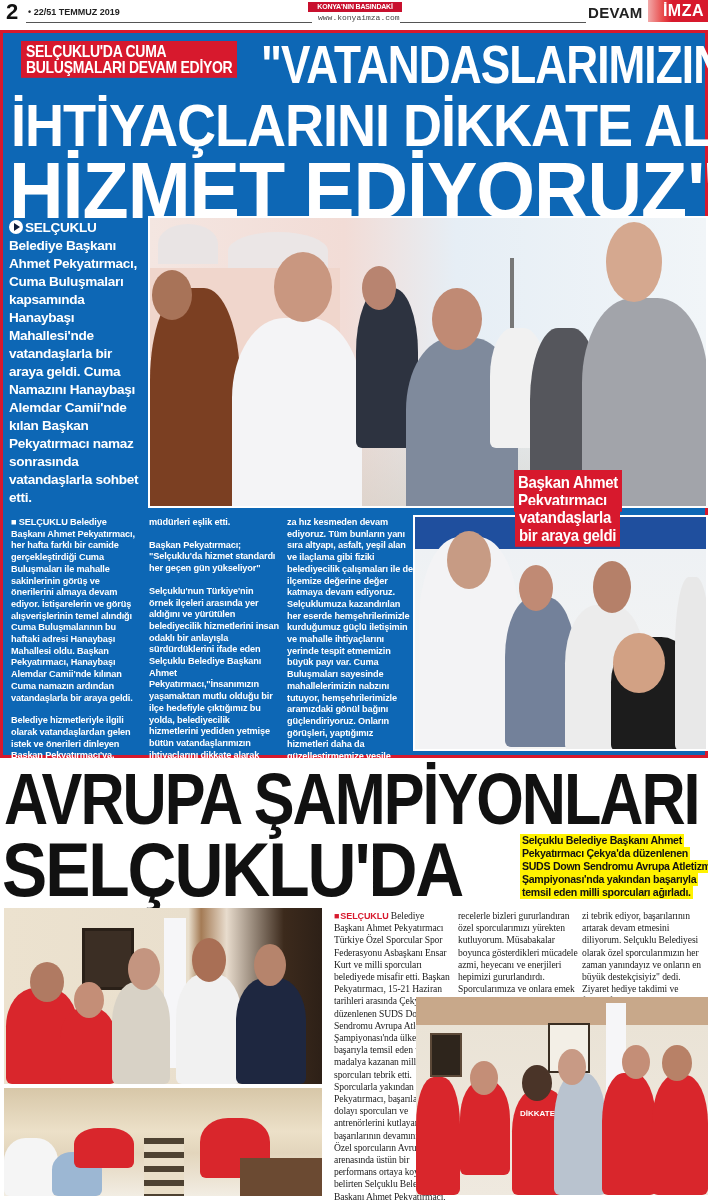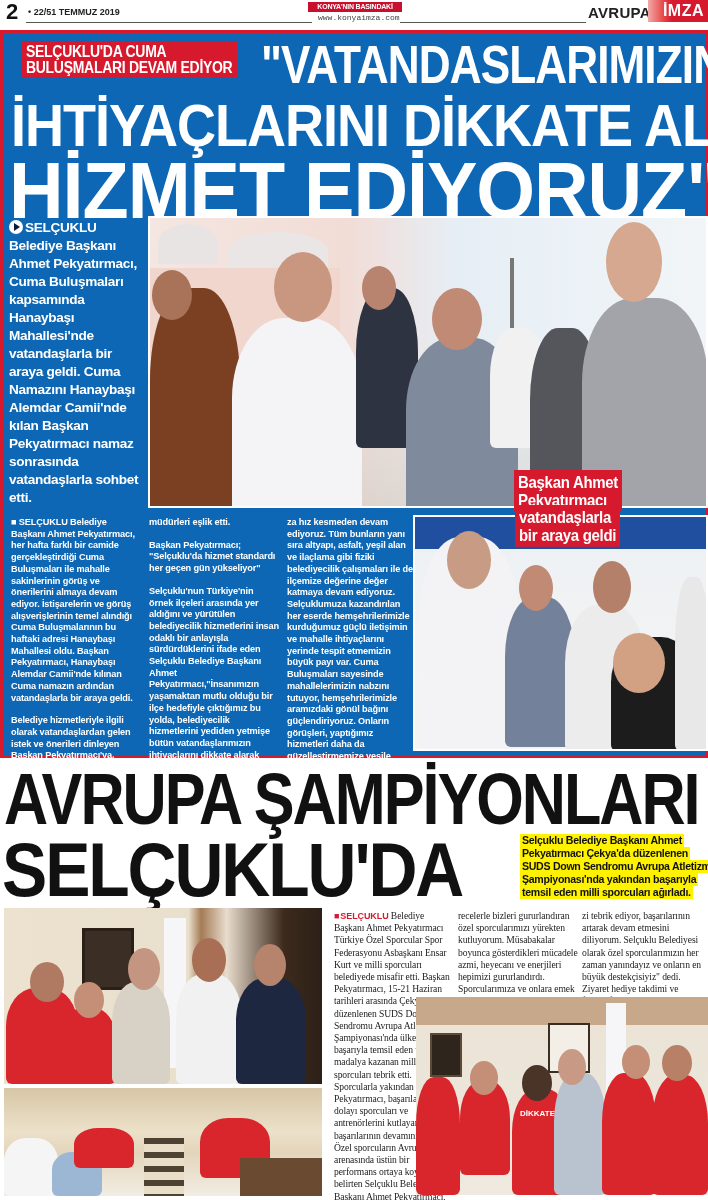--- a/index.html
+++ b/index.html
@@ -91,7 +91,7 @@
   <div class="rule" style="left:400px;width:186px;"></div>
   <div class="brand-strip">KONYA'NIN BASINDAKİ GÜCÜ</div>
   <div class="site">www.konyaimza.com</div>
-  <div class="haber">AVRUPA</div>
+  <div class="haber">DEVAM</div>
   <div class="imza">
     <span>İMZA</span>
   </div>

